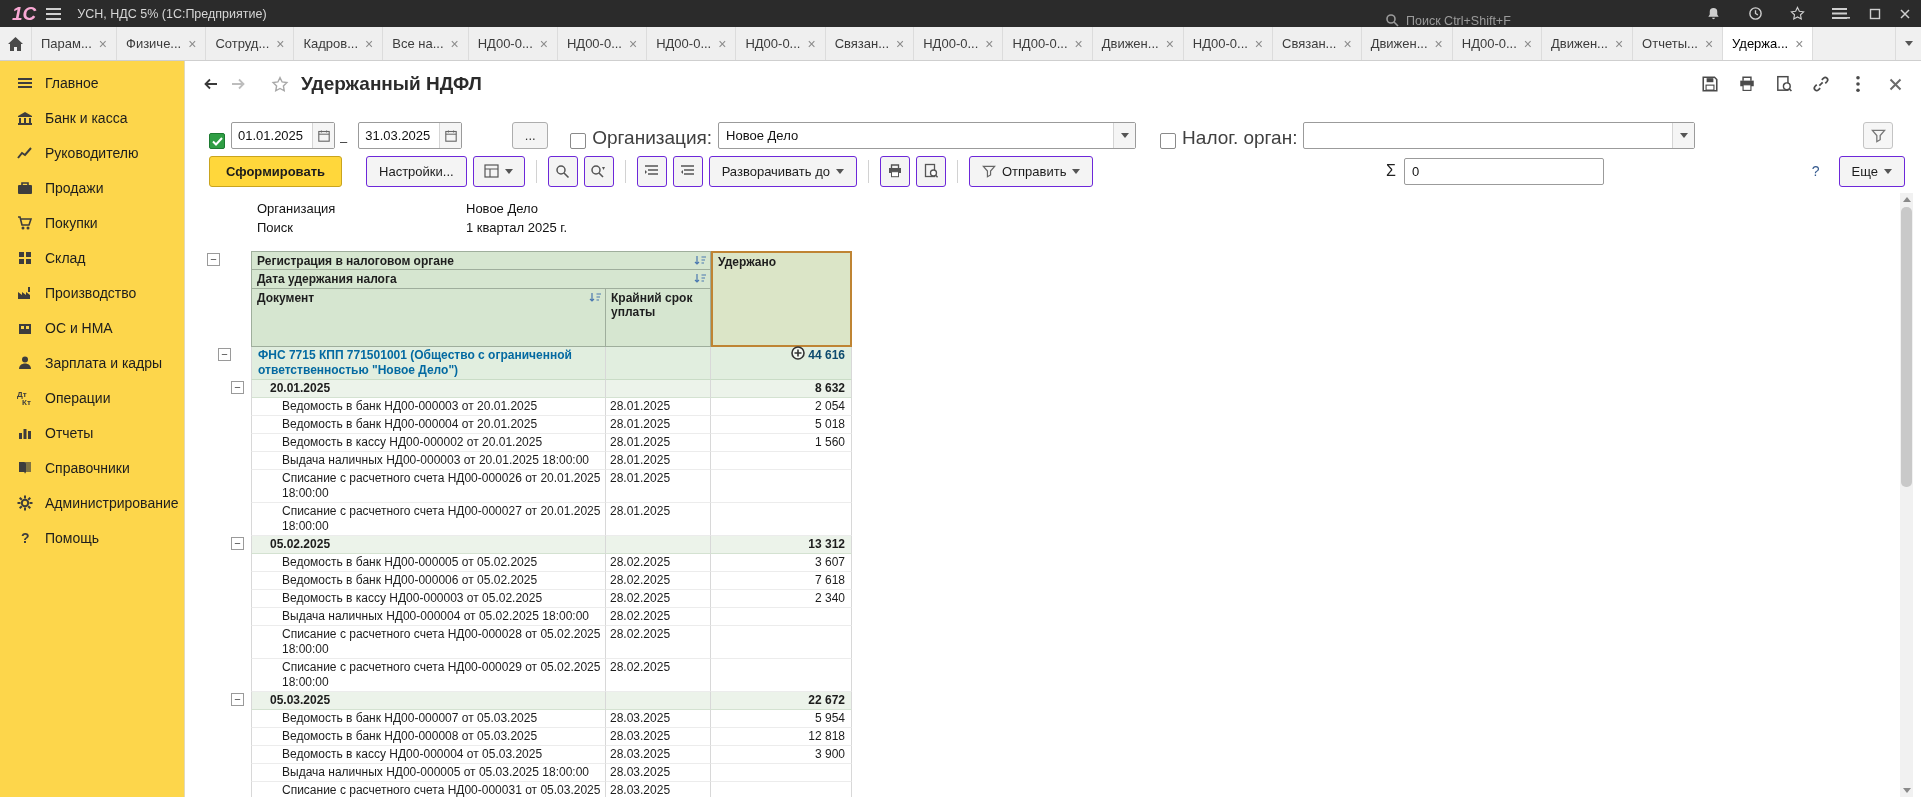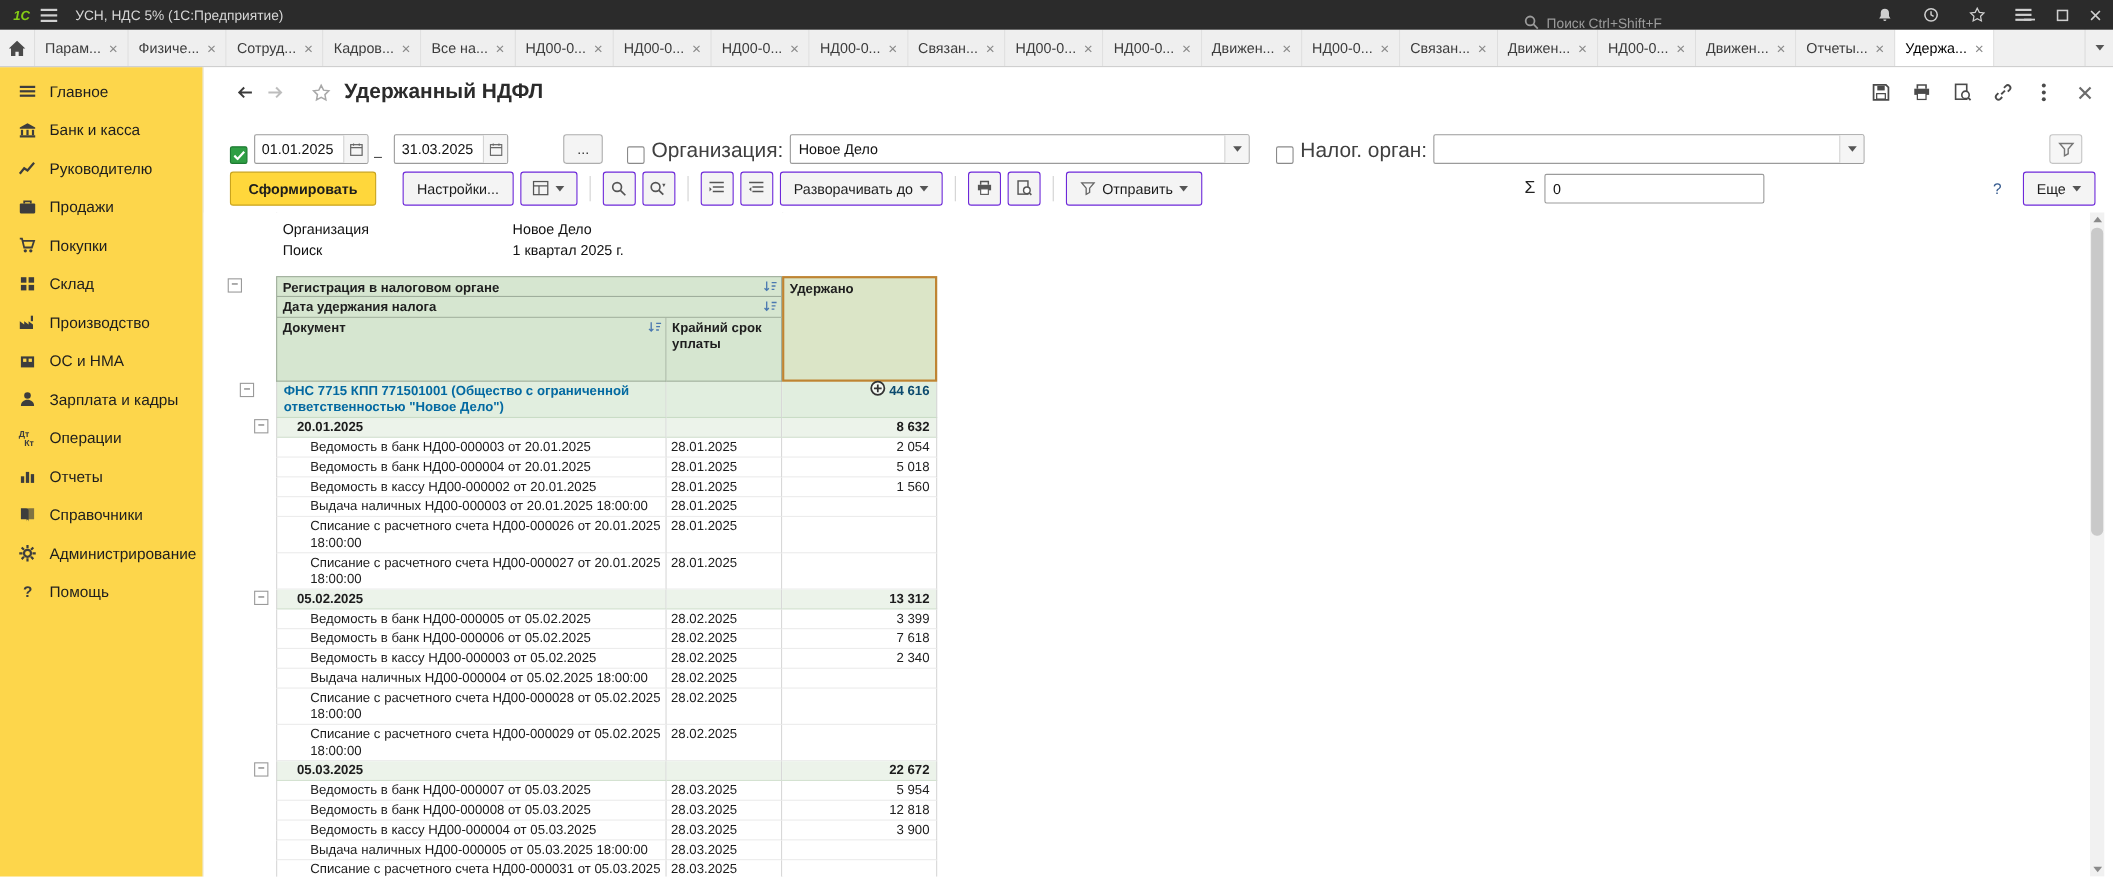--- a/index.html
+++ b/index.html
@@ -7,7 +7,7 @@
 
 
 .titlebar{position:absolute;top:0;left:0;width:1921px;height:27px;background:#2b2b2b;display:flex;align-items:center;z-index:60}
-.tb-logo{color:#84cc16;font-weight:bold;font-style:italic;font-size:12px;margin:0 10px 0 12px}
+.tb-logo{color:#f9a8d4;font-weight:bold;font-style:italic;font-size:19px;margin:0 10px 0 12px}
 .tb-burger{display:flex;flex-direction:column;gap:3px;margin-right:16px;cursor:pointer}
 .tb-burger i{display:block;width:15px;height:2px;background:#cfcfcf}
 .tb-title{color:#d6d6d6;font-size:12.5px}

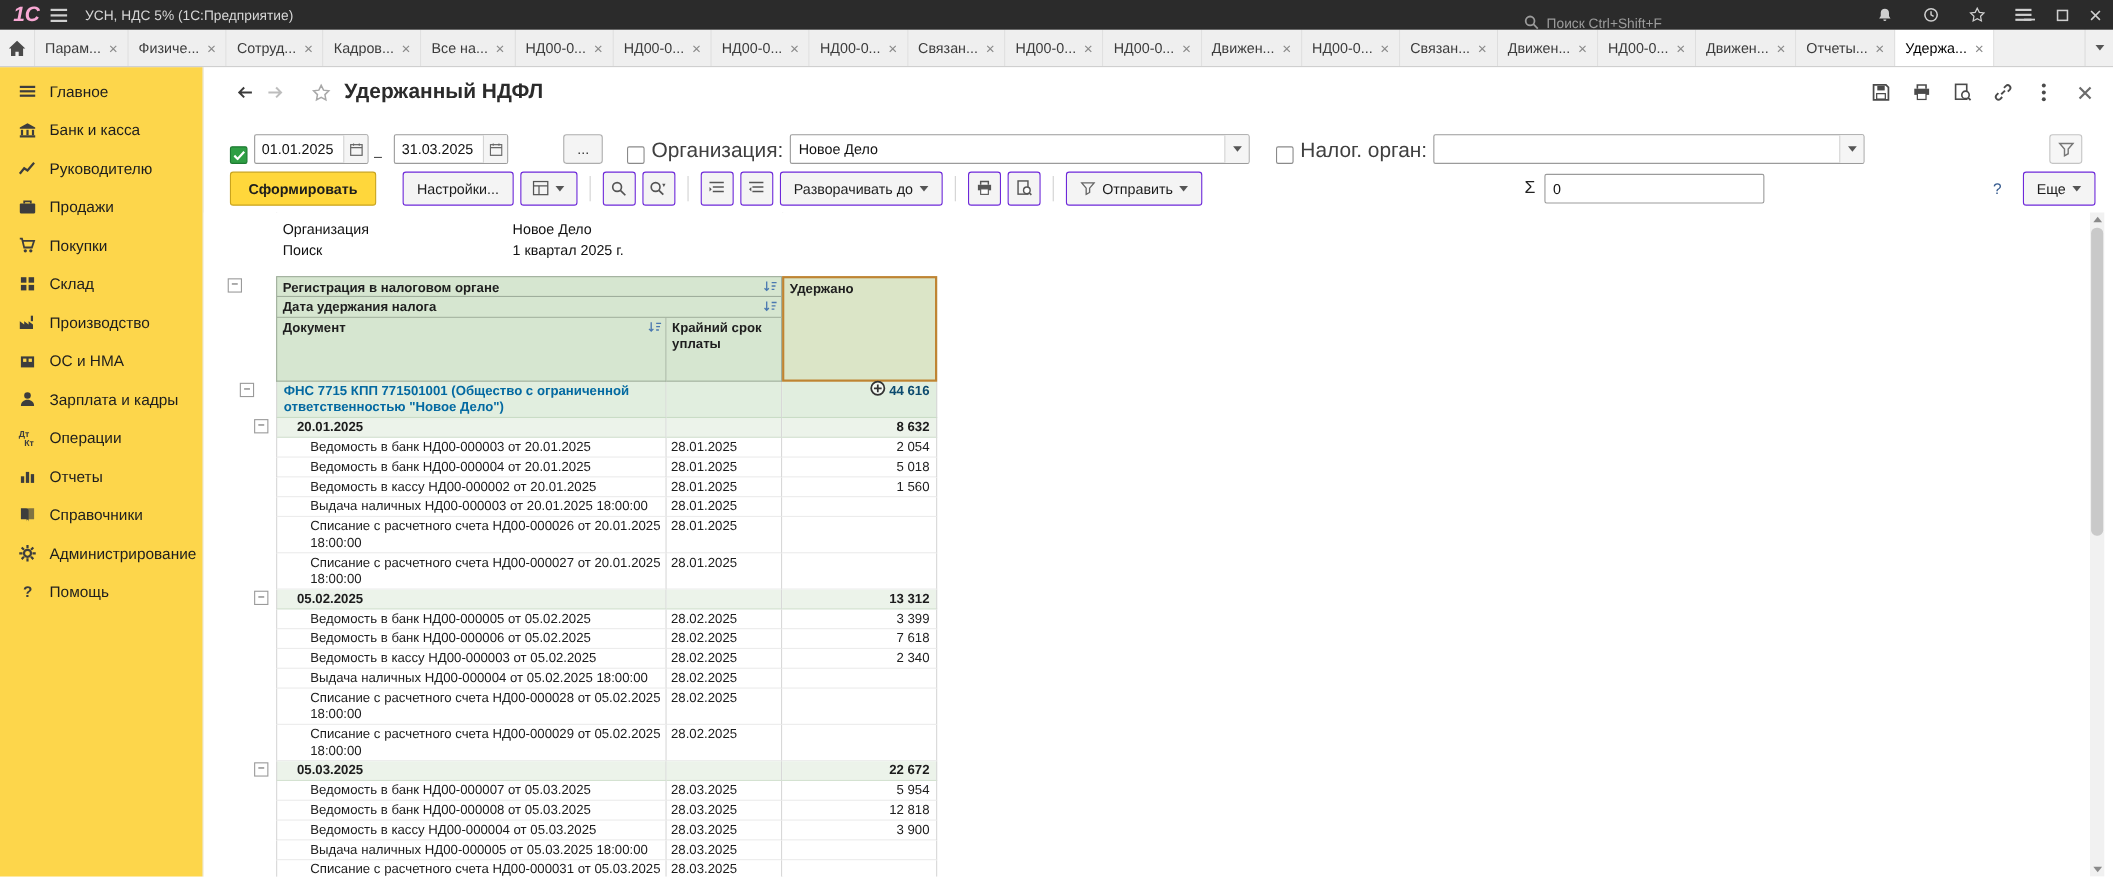--- a/index.html
+++ b/index.html
@@ -35,7 +35,7 @@
 .main{position:absolute;top:61px;left:184px;right:0;bottom:0;background:#fff;border-left:1px solid #e2d9b8}
 
 
-.report-head{position:relative;height:46px;display:flex;align-items:center;padding-left:24px}
+.report-head{position:relative;height:46px;display:flex;align-items:center;padding-left:12px}
 .nav-btn{width:27px;height:27px;border-radius:14px;display:flex;align-items:center;justify-content:center;cursor:pointer}
 .fav-star{margin:0 12px 0 20px;cursor:pointer;display:flex}
 .page-title{font-size:19px;font-weight:600;color:#2b2b2b}

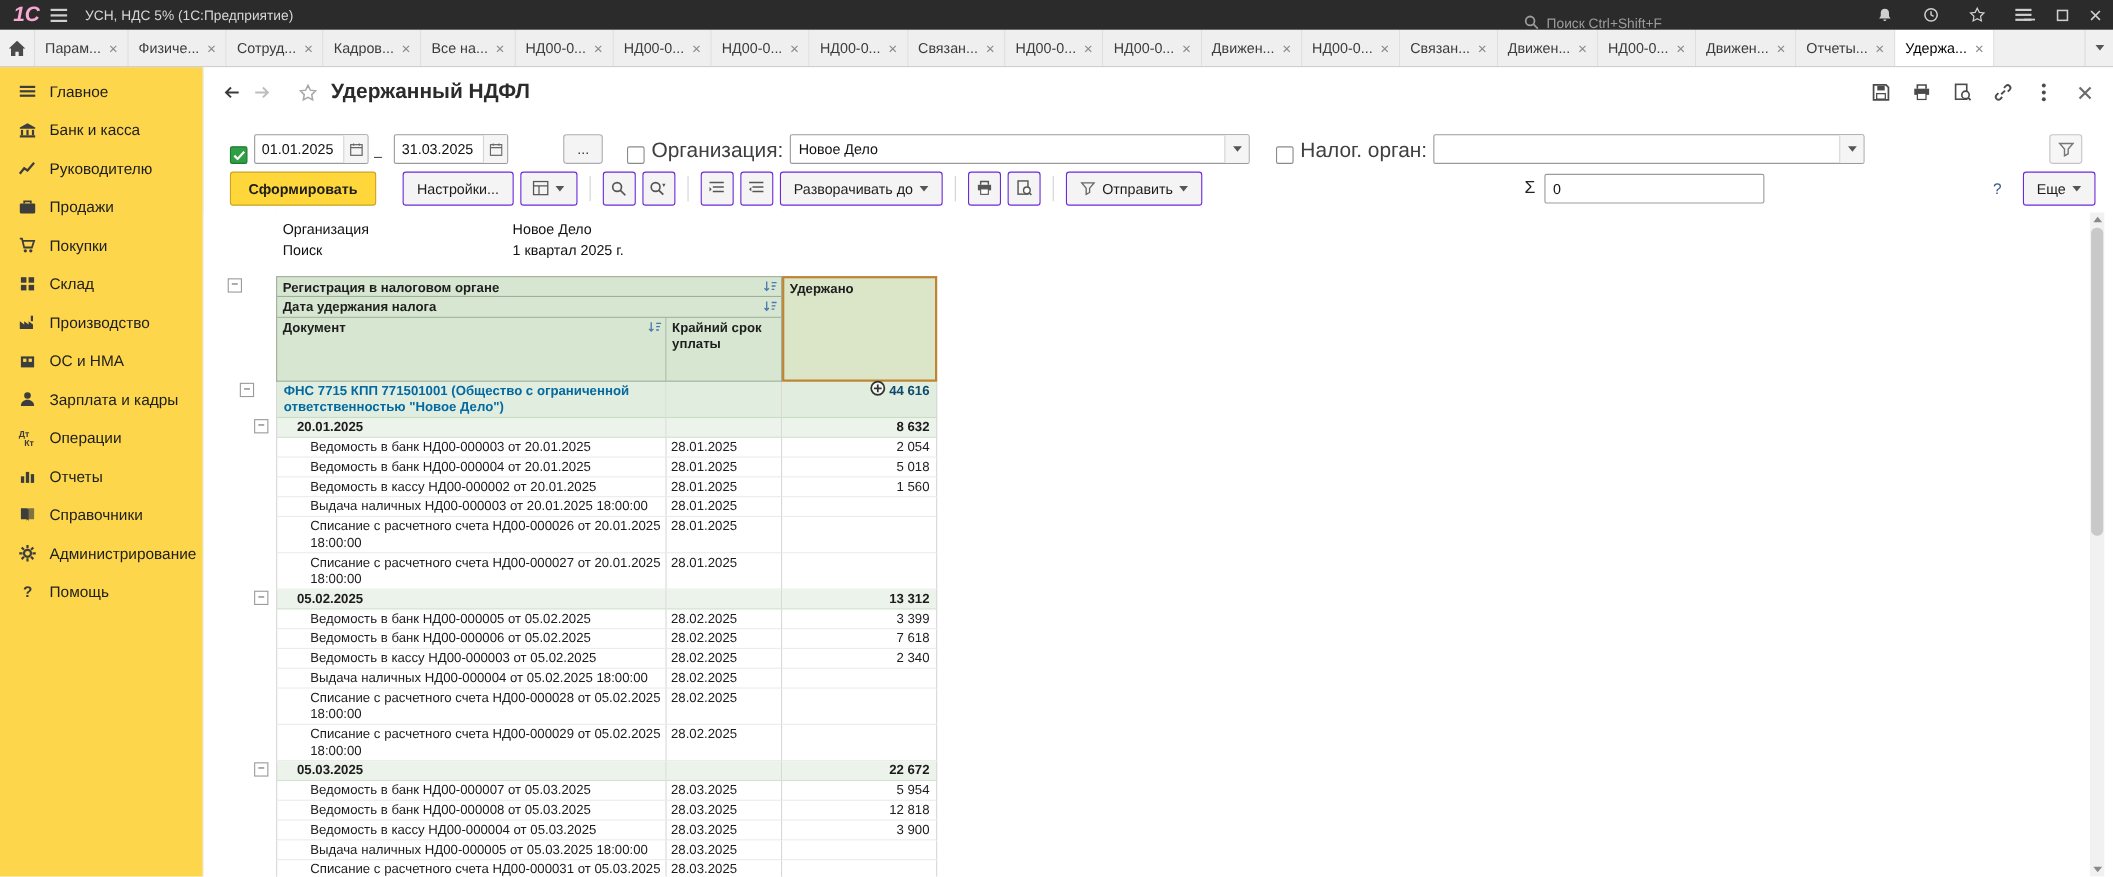--- a/index.html
+++ b/index.html
@@ -738,7 +738,7 @@
             <div class="gcell"></div>
             <div class="cell doc">Ведомость в банк НД00-000005 от 05.02.2025</div>
             <div class="cell dl">28.02.2025</div>
-            <div class="cell sum">3 399</div>
+            <div class="cell sum">3 607</div>
           </div>
           <div class="trow detail-row">
             <div class="gcell"></div>

